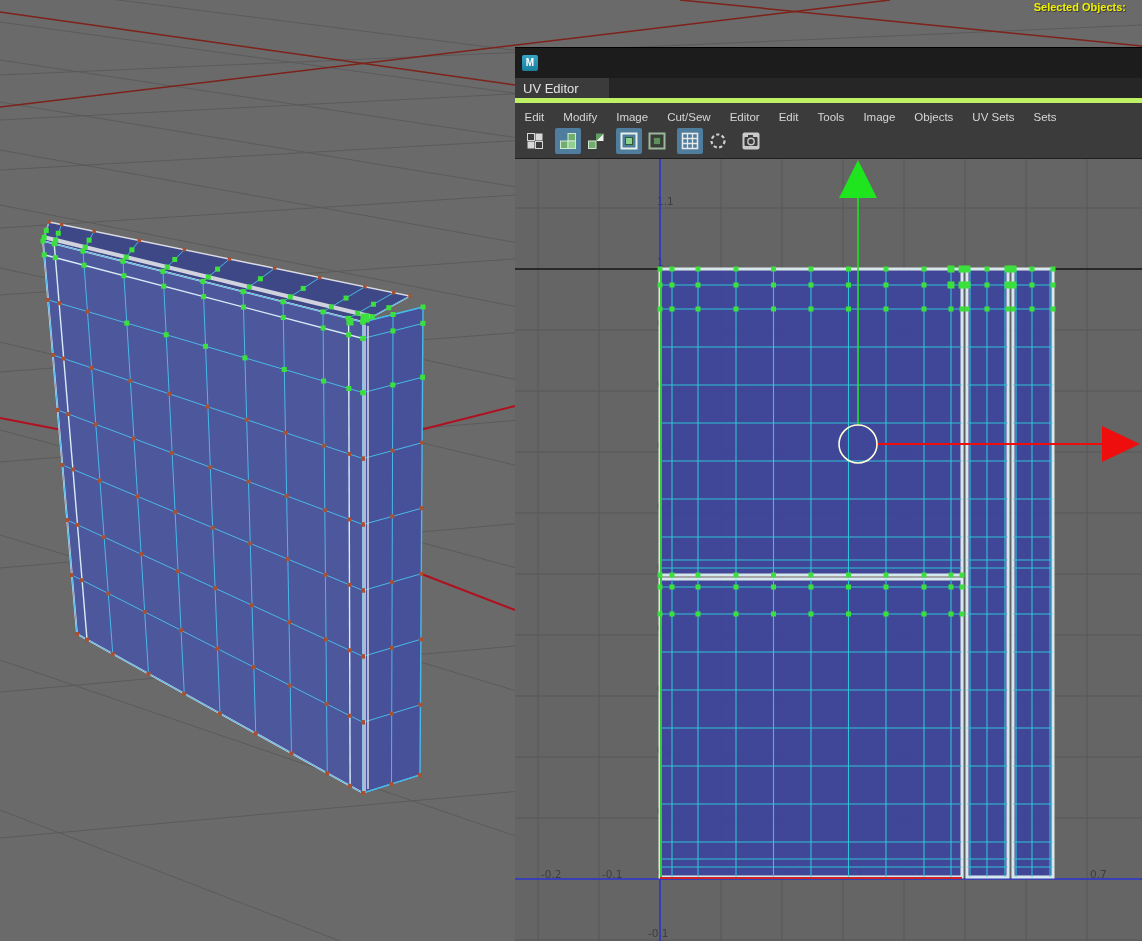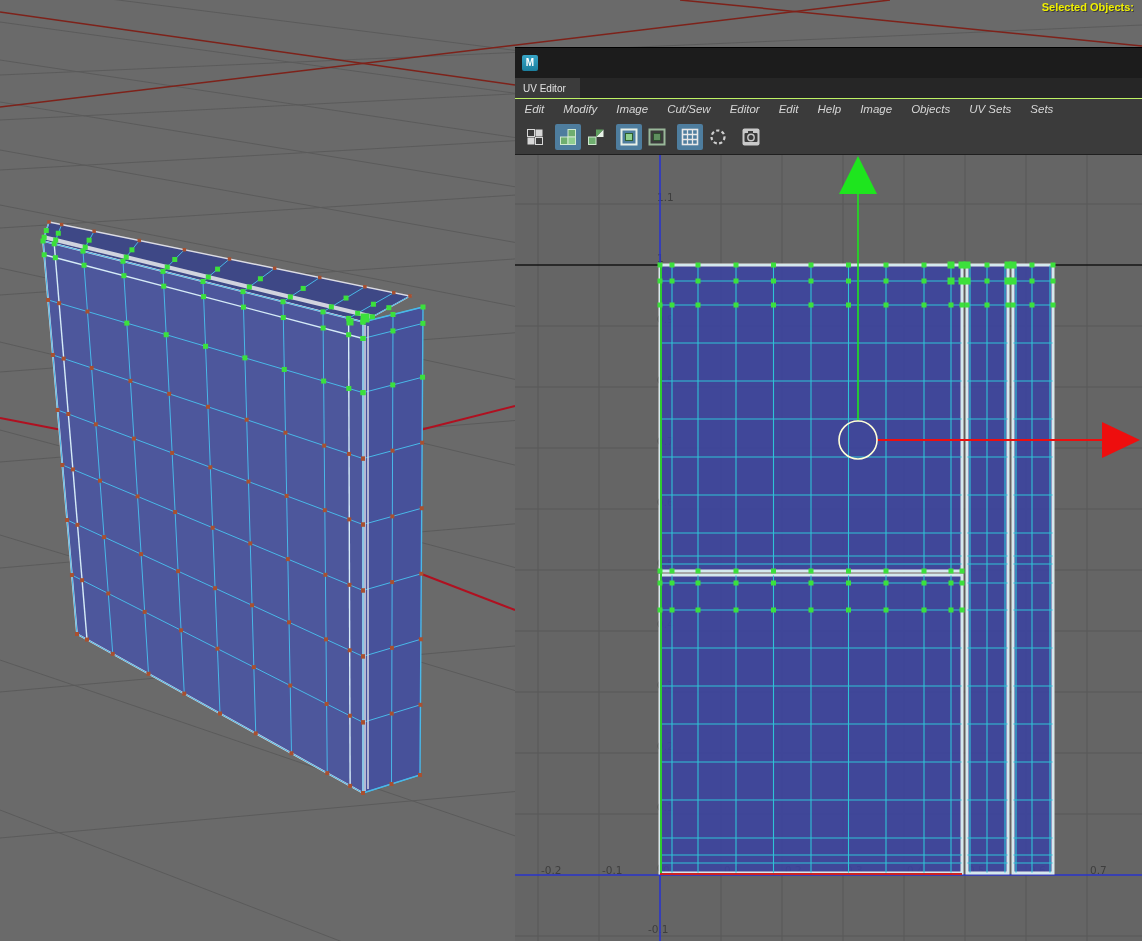--- a/index.html
+++ b/index.html
@@ -6,7 +6,7 @@
   #stage{position:relative;width:1142px;height:941px;overflow:hidden;background:#6a6a6a;
          font-family:"Liberation Sans","DejaVu Sans",sans-serif;}
   #vp3d{position:absolute;left:0;top:0;}
-  #hud{position:absolute;top:1px;right:8px;font-size:11px;font-weight:bold;
+  #hud{position:absolute;top:1px;right:16px;font-size:11px;font-weight:bold;
        color:var(--hud_yellow);text-shadow:1px 1px 0 #3a3a3a;}
   
   #uvwin{position:absolute;left:515px;top:47px;width:627px;height:894px;background:#3c3c3c;

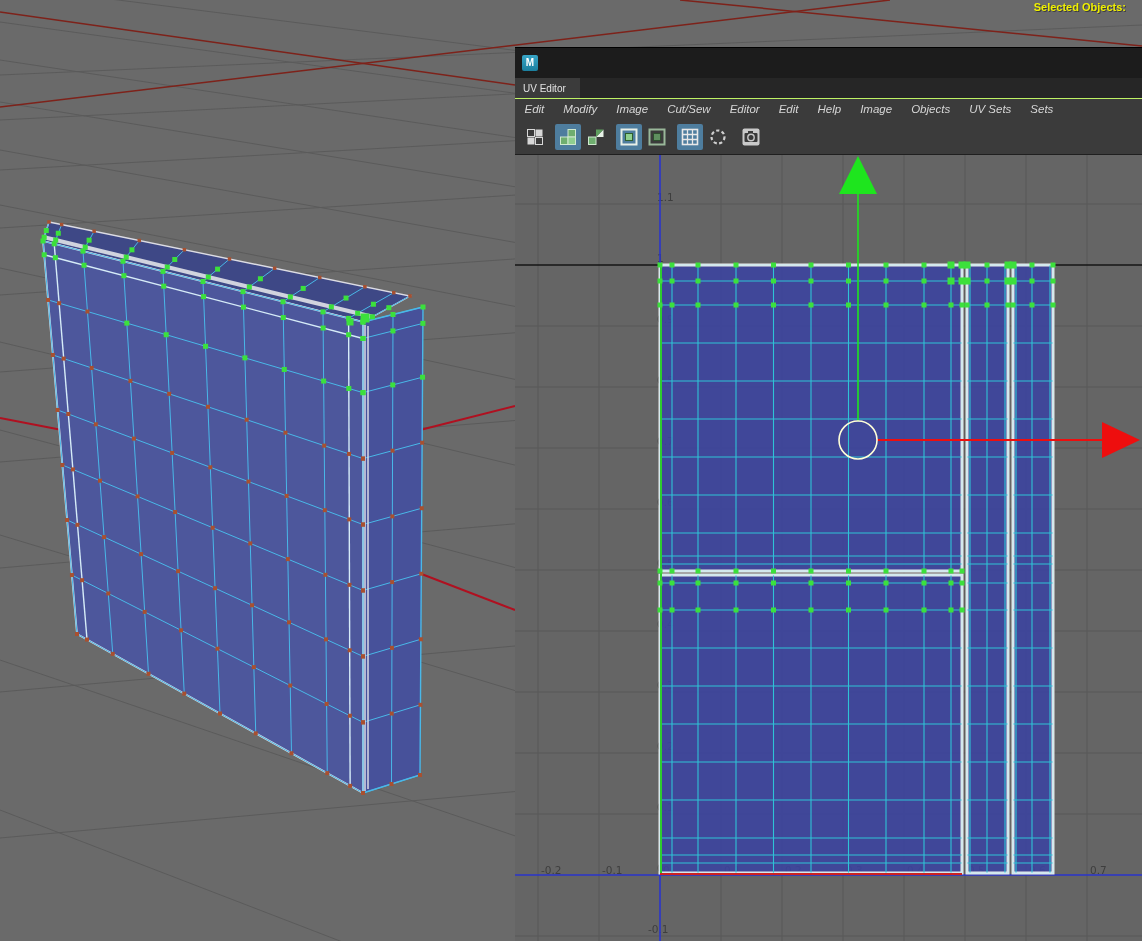--- a/index.html
+++ b/index.html
@@ -15,7 +15,7 @@
   #appicon{width:16px;height:16px;border-radius:2px;background:linear-gradient(#37a5c6,#1b7f9e);
            color:#fff;font-size:10px;font-weight:bold;text-align:center;line-height:15px;}
   #tabrow{height:20px;background:#262626;display:flex;align-items:stretch;flex:0 0 auto;}
-  #uvtab{background:#3b3b3b;color:#e2e2e2;font-size:10px;padding:0 14px 0 8px;display:flex;align-items:center;}
+  #uvtab{background:#3b3b3b;color:#e2e2e2;font-size:13px;padding:0 30px 0 8px;display:flex;align-items:center;}
   #menurow{height:20px;background:#3b3b3b;display:flex;align-items:center;flex:0 0 auto;border-top:1px solid #bef264;font-style:italic;}
   .menuitem{color:#d6d6d6;font-size:11.5px;padding:0 9.5px;cursor:default;}
   #toolbar{height:35px;background:#3b3b3b;display:flex;align-items:center;padding-left:6px;

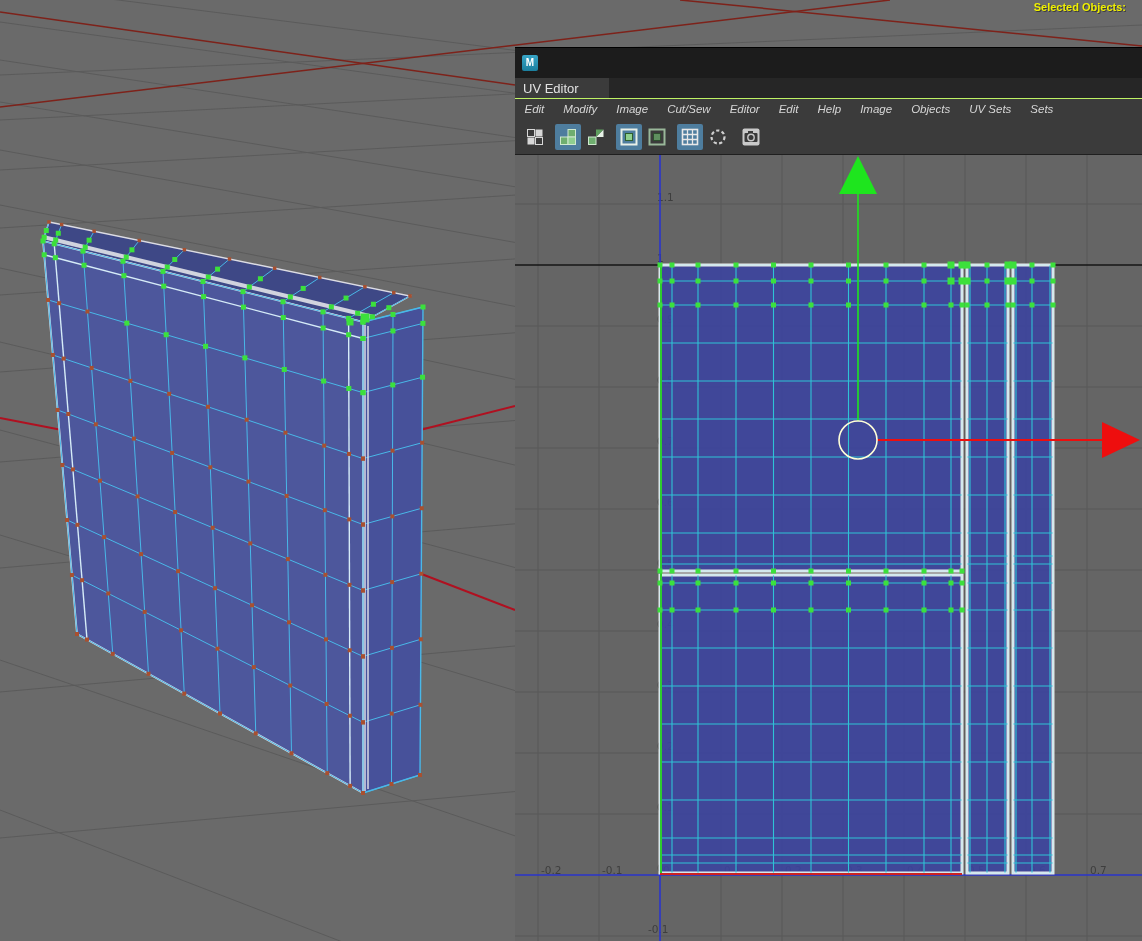--- a/index.html
+++ b/index.html
@@ -16,7 +16,7 @@
            color:#fff;font-size:10px;font-weight:bold;text-align:center;line-height:15px;}
   #tabrow{height:20px;background:#262626;display:flex;align-items:stretch;flex:0 0 auto;}
   #uvtab{background:#3b3b3b;color:#e2e2e2;font-size:13px;padding:0 30px 0 8px;display:flex;align-items:center;}
-  #menurow{height:20px;background:#3b3b3b;display:flex;align-items:center;flex:0 0 auto;border-top:1px solid #bef264;font-style:italic;}
+  #menurow{height:20px;background:#3b3b3b;display:flex;align-items:flex-end;flex:0 0 auto;border-top:5px solid #bef264;}
   .menuitem{color:#d6d6d6;font-size:11.5px;padding:0 9.5px;cursor:default;}
   #toolbar{height:35px;background:#3b3b3b;display:flex;align-items:center;padding-left:6px;
            flex:0 0 auto;border-bottom:1px solid #1f1f1f;}

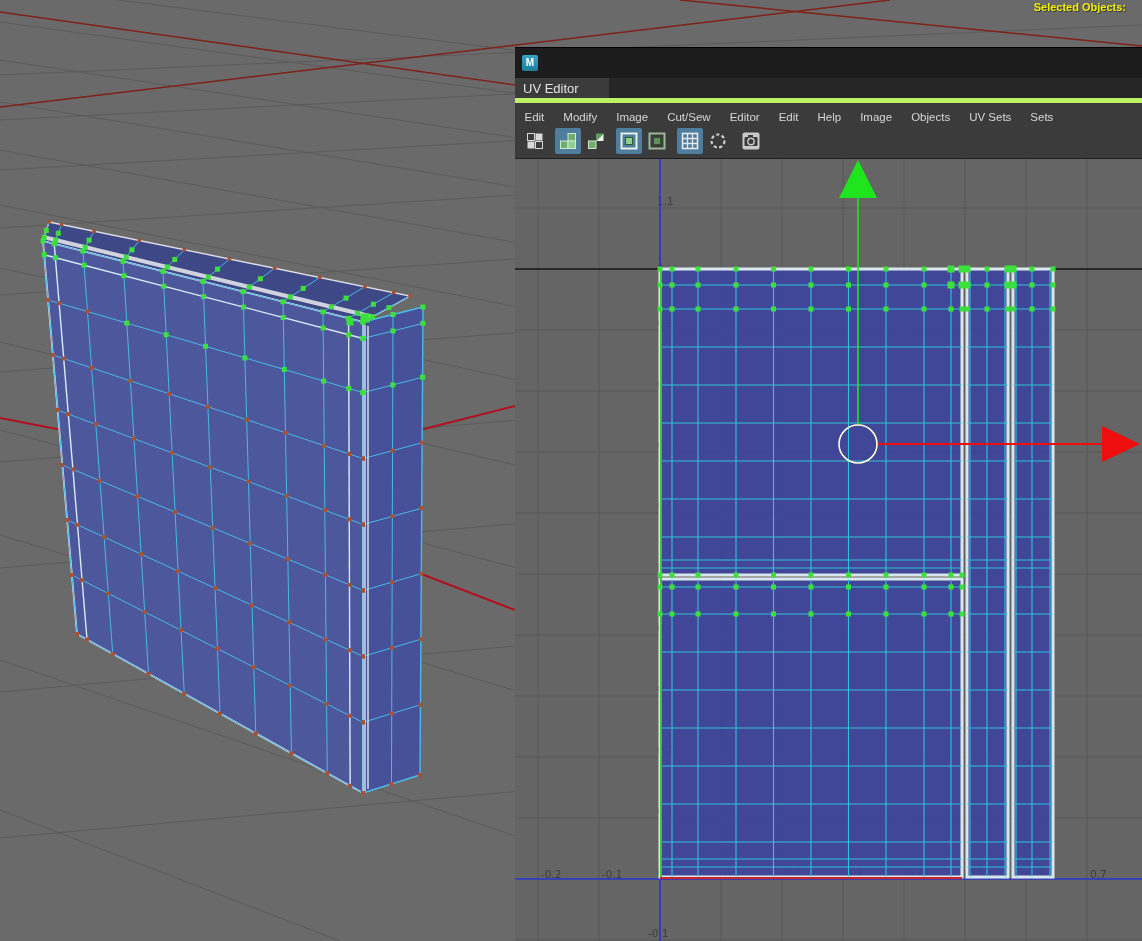--- a/index.html
+++ b/index.html
@@ -300,7 +300,7 @@
         <div class="menuitem">Cut/Sew</div>
         <div class="menuitem">Editor</div>
         <div class="menuitem">Edit</div>
-        <div class="menuitem">Help</div>
+        <div class="menuitem">Tools</div>
         <div class="menuitem">Image</div>
         <div class="menuitem">Objects</div>
         <div class="menuitem">UV Sets</div>

